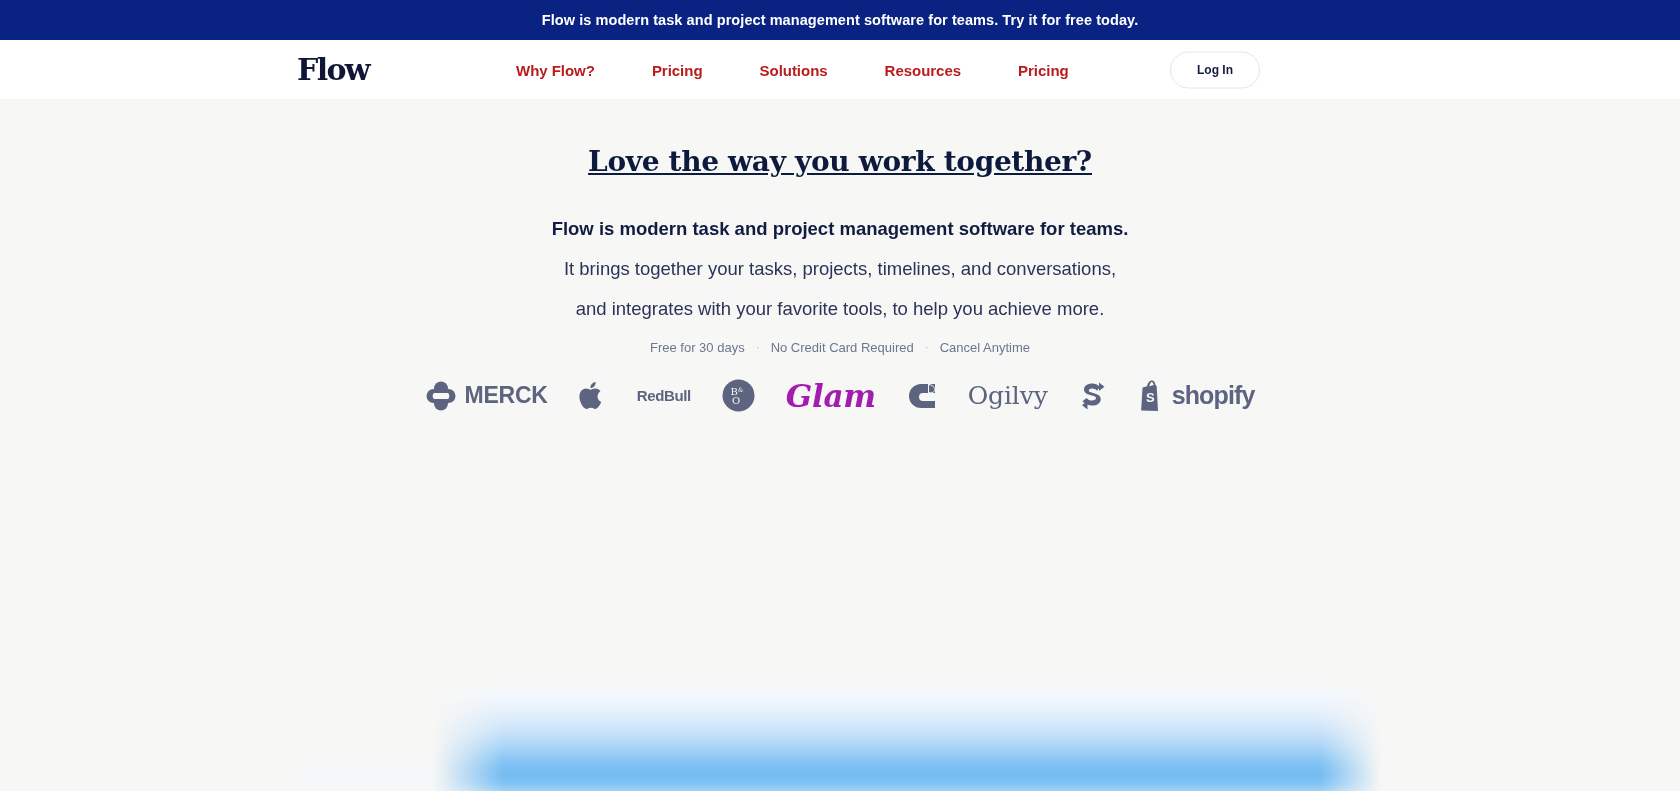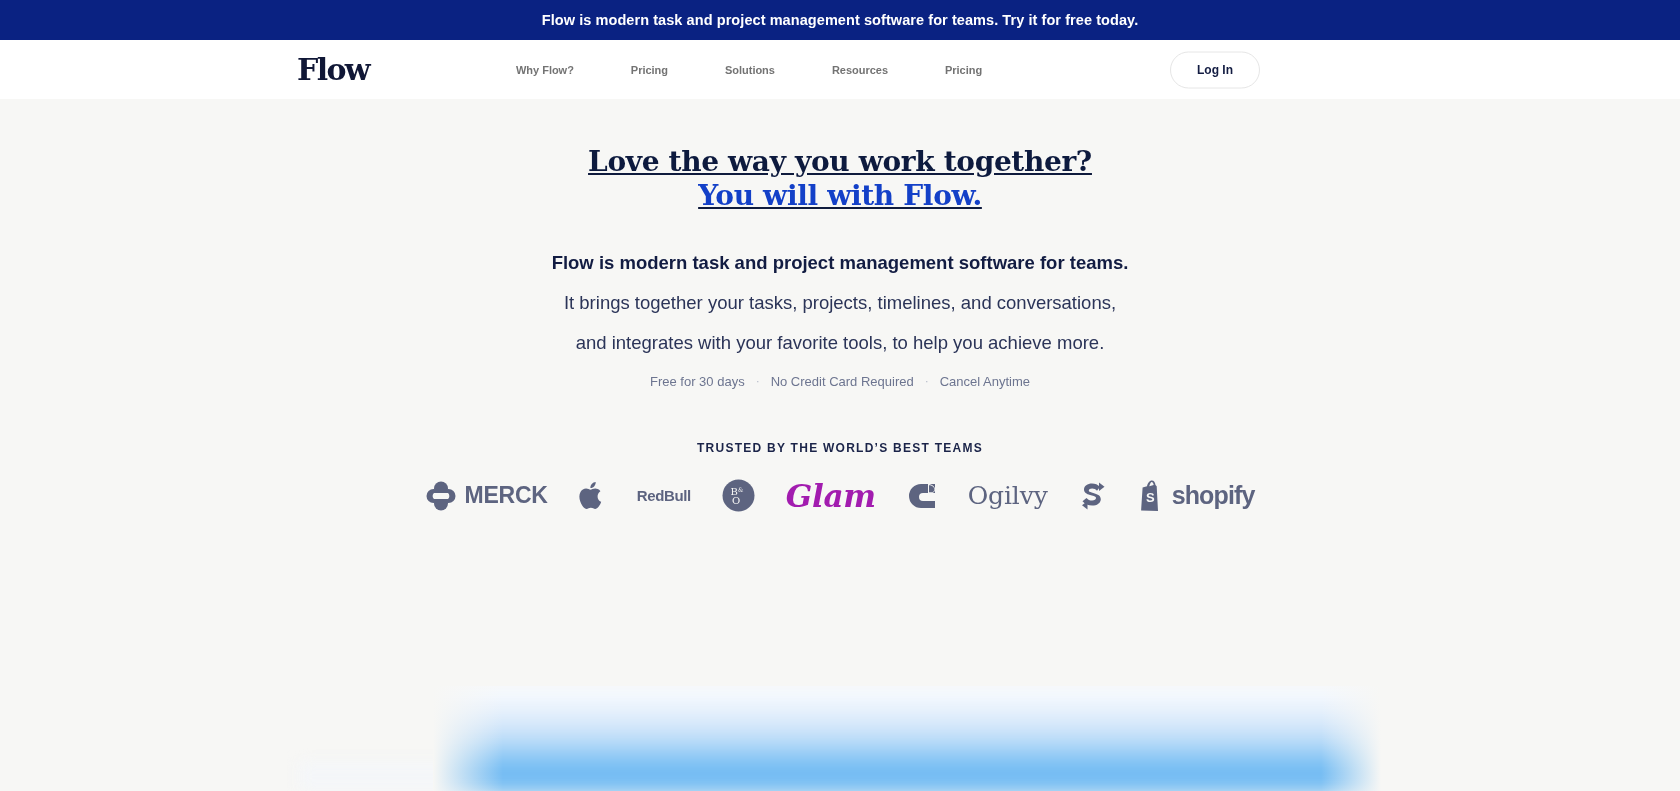--- a/index.html
+++ b/index.html
@@ -73,9 +73,9 @@
     gap: 57px;
   }
   .nav-link {
-    font-size: 11px;
-    font-weight: 700;
-    color: #737373;
+    font-size: 15px;
+    font-weight: 700;
+    color: #b91c1c;
     text-decoration: none;
     white-space: nowrap;
     letter-spacing: -0.002em;

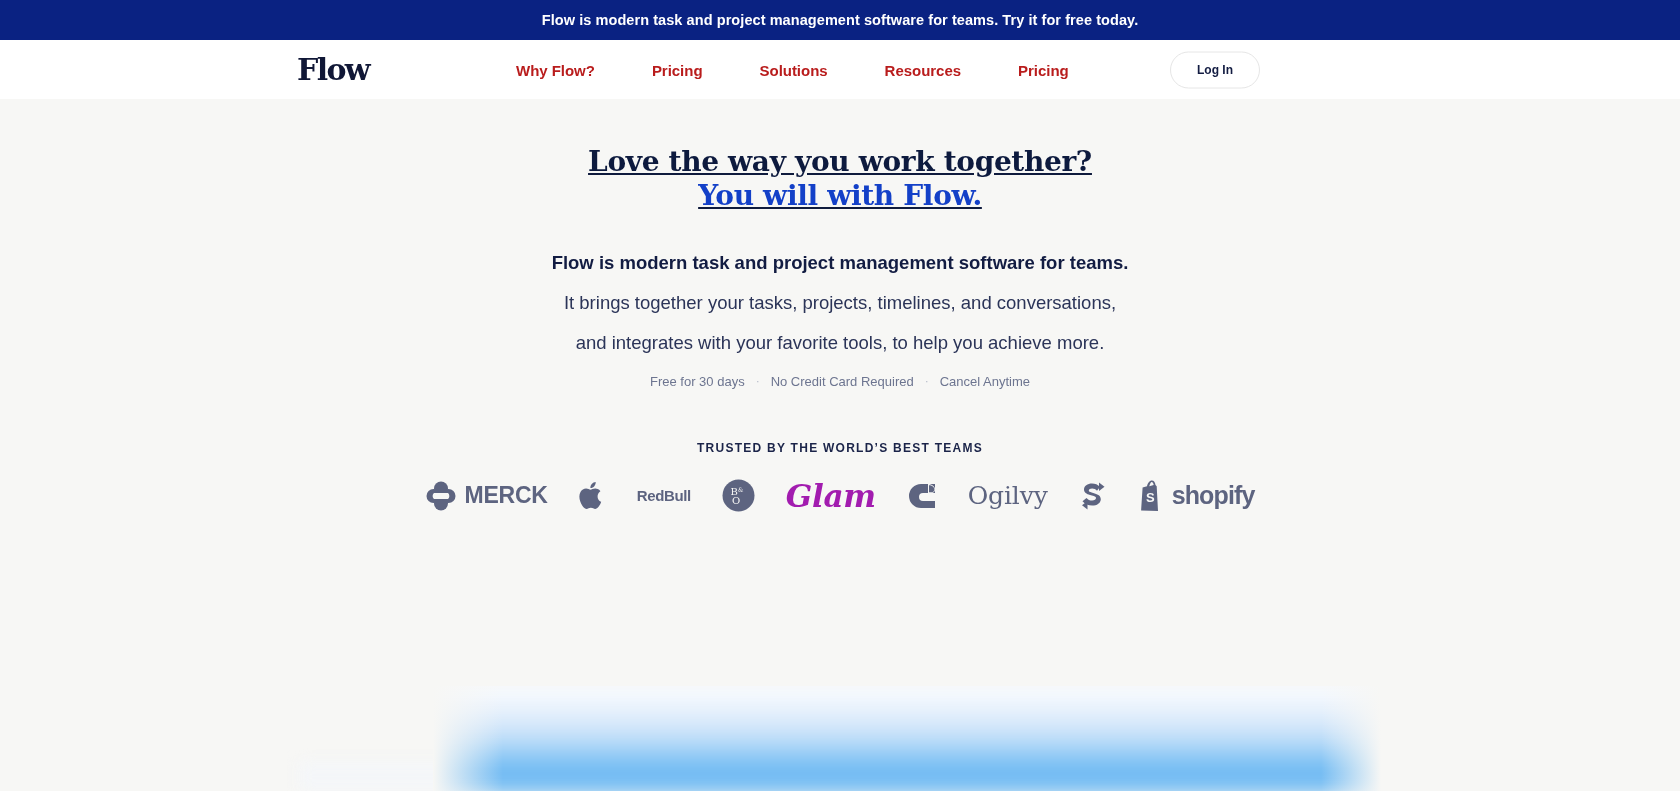--- a/index.html
+++ b/index.html
@@ -313,7 +313,6 @@
 
     <h1 class="headline">
       <span class="l1">Love the way you work together?</span>
-      <span class="l2">You will with Flow.</span>
     </h1>
 
     <div class="subcopy">

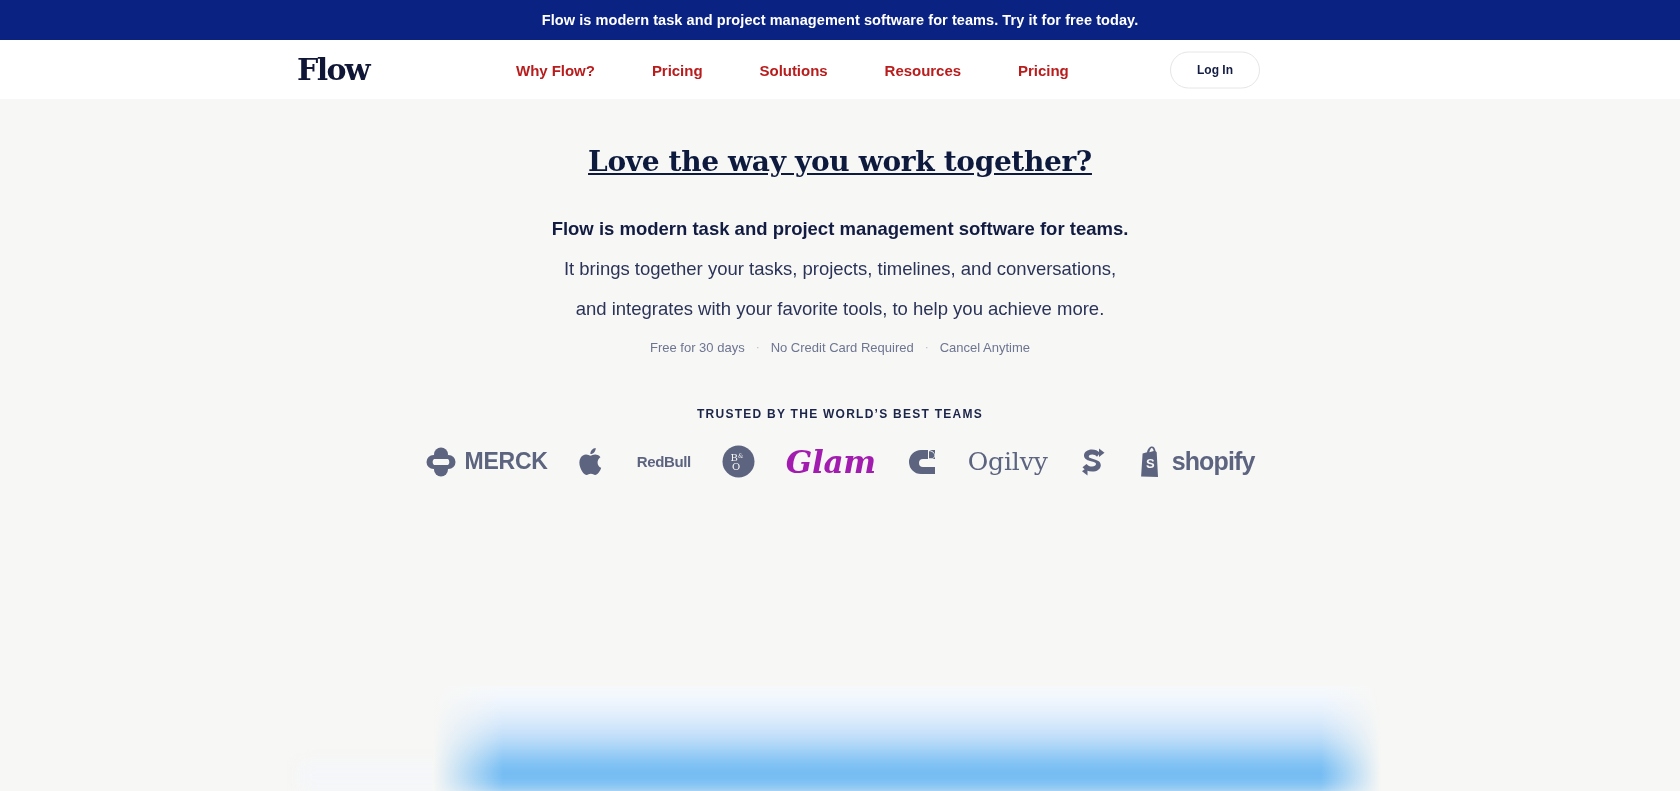--- a/index.html
+++ b/index.html
@@ -330,7 +330,6 @@
       <span>Cancel Anytime</span>
     </div>
 
-    <div class="trusted-label">TRUSTED BY THE WORLD’S BEST TEAMS</div>
 
     <div class="logo-row">
 

